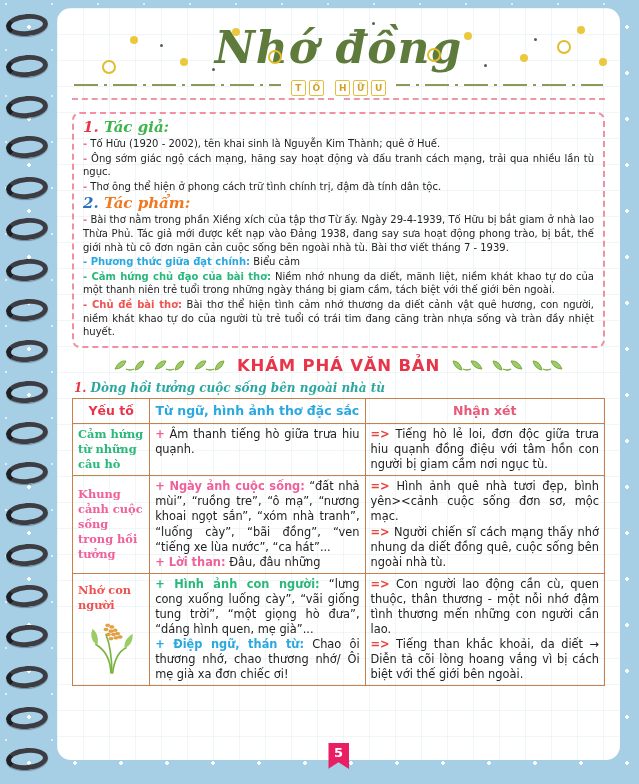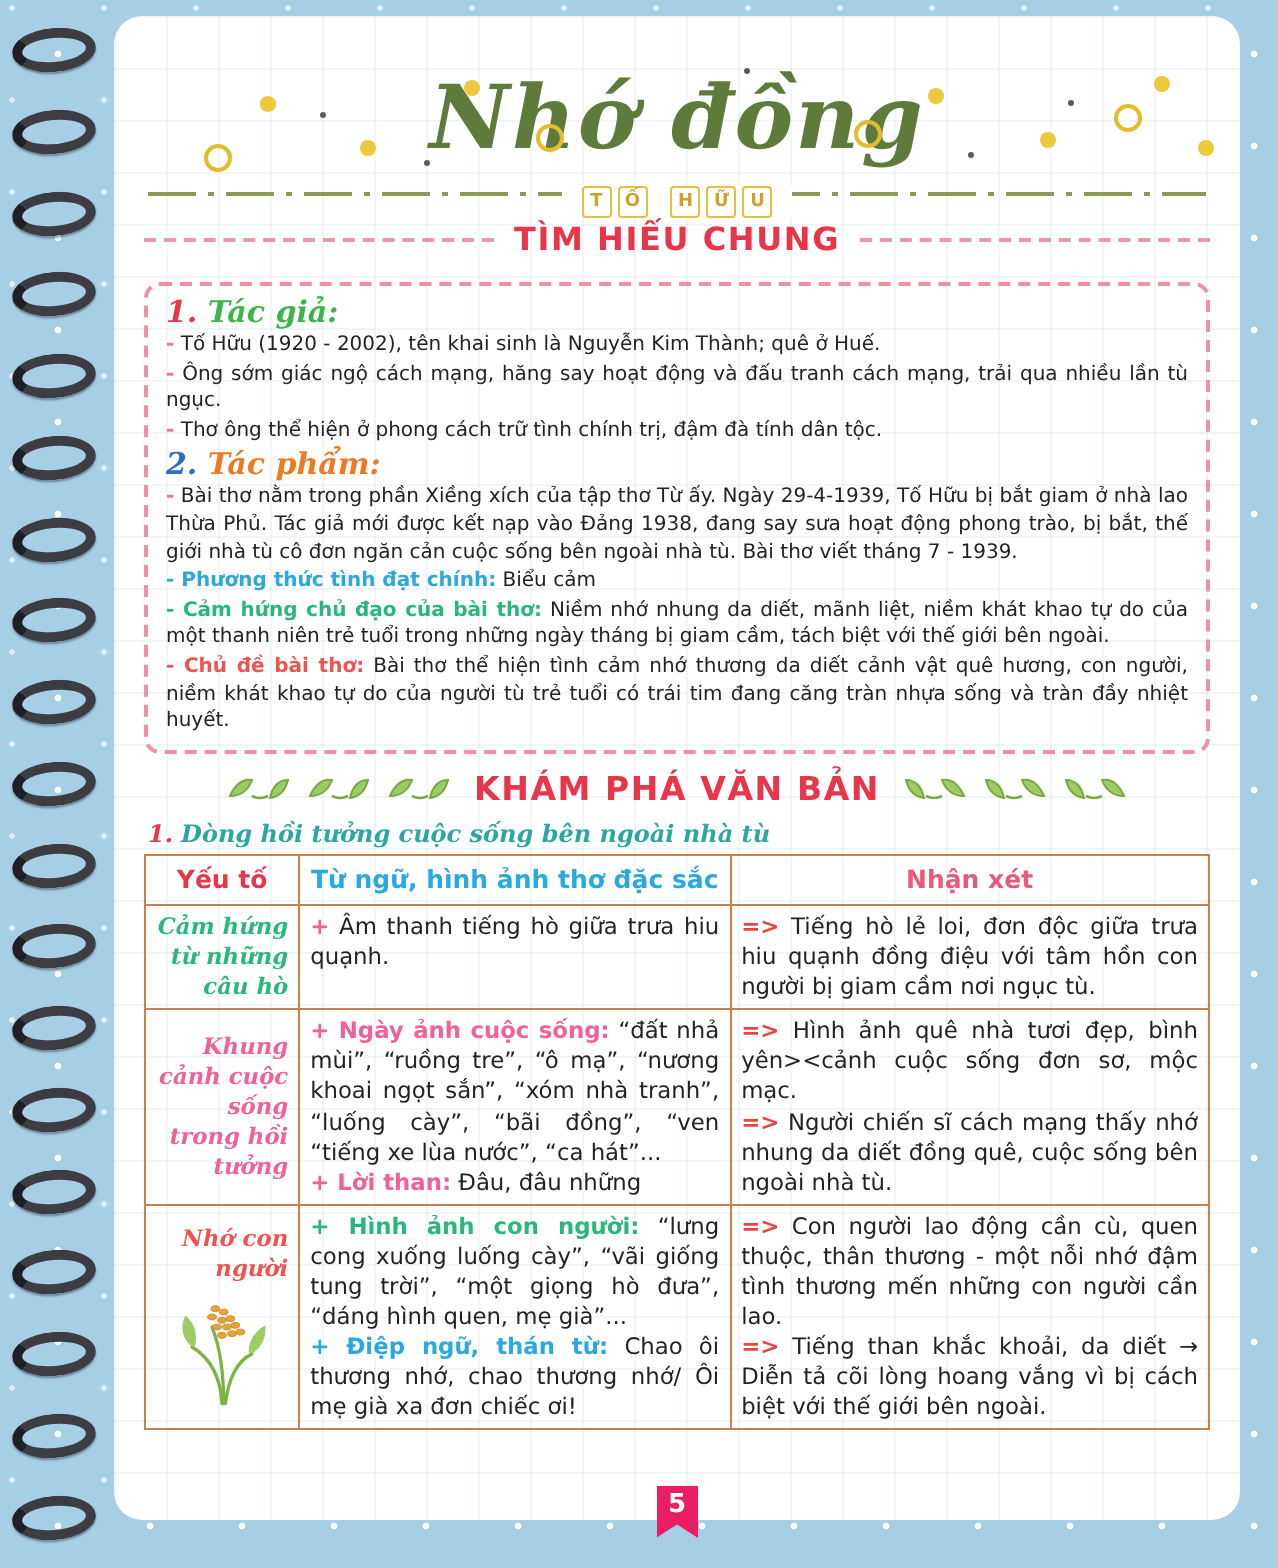--- a/index.html
+++ b/index.html
@@ -15,7 +15,7 @@
   
   .card{position:absolute;left:57px;top:8px;width:563px;height:752px;background:#fff;border-radius:14px;
     background-image:linear-gradient(rgba(165,200,215,.16) 1px,transparent 1px),linear-gradient(90deg,rgba(165,200,215,.16) 1px,transparent 1px);
-    background-size:26px 26px;box-sizing:border-box;padding:24px 15px 10px 15px;}
+    background-size:26px 26px;box-sizing:border-box;padding:12px 15px 10px 15px;}
   
   .title-wrap{position:relative;height:58px;text-align:center;}
   .main-title{font-family:"DejaVu Serif",serif;font-style:italic;font-weight:700;font-size:44px;line-height:56px;color:#5e7b3c;letter-spacing:1px;}

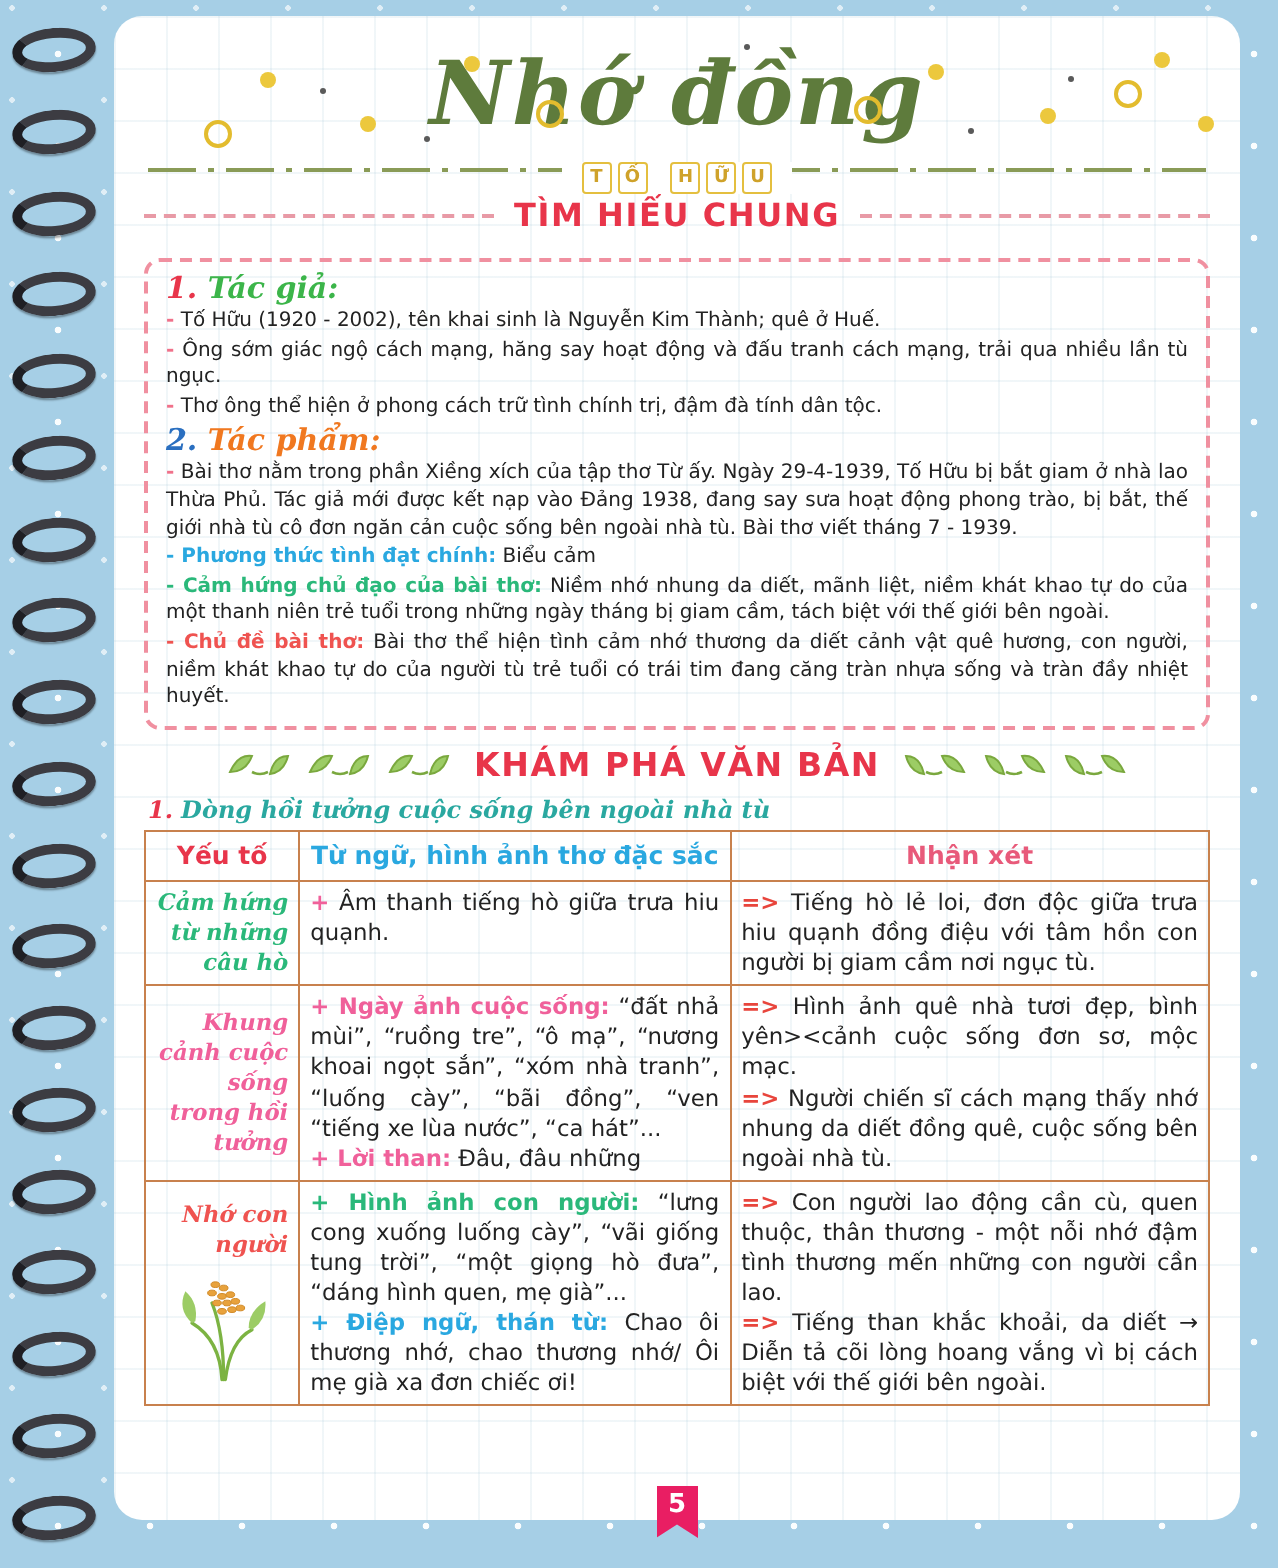--- a/index.html
+++ b/index.html
@@ -138,7 +138,6 @@
 
     <div class="sec-head">
       <span class="hline"></span>
-      <span class="sec-title">TÌM HIỂU CHUNG</span>
       <span class="hline"></span>
     </div>
 

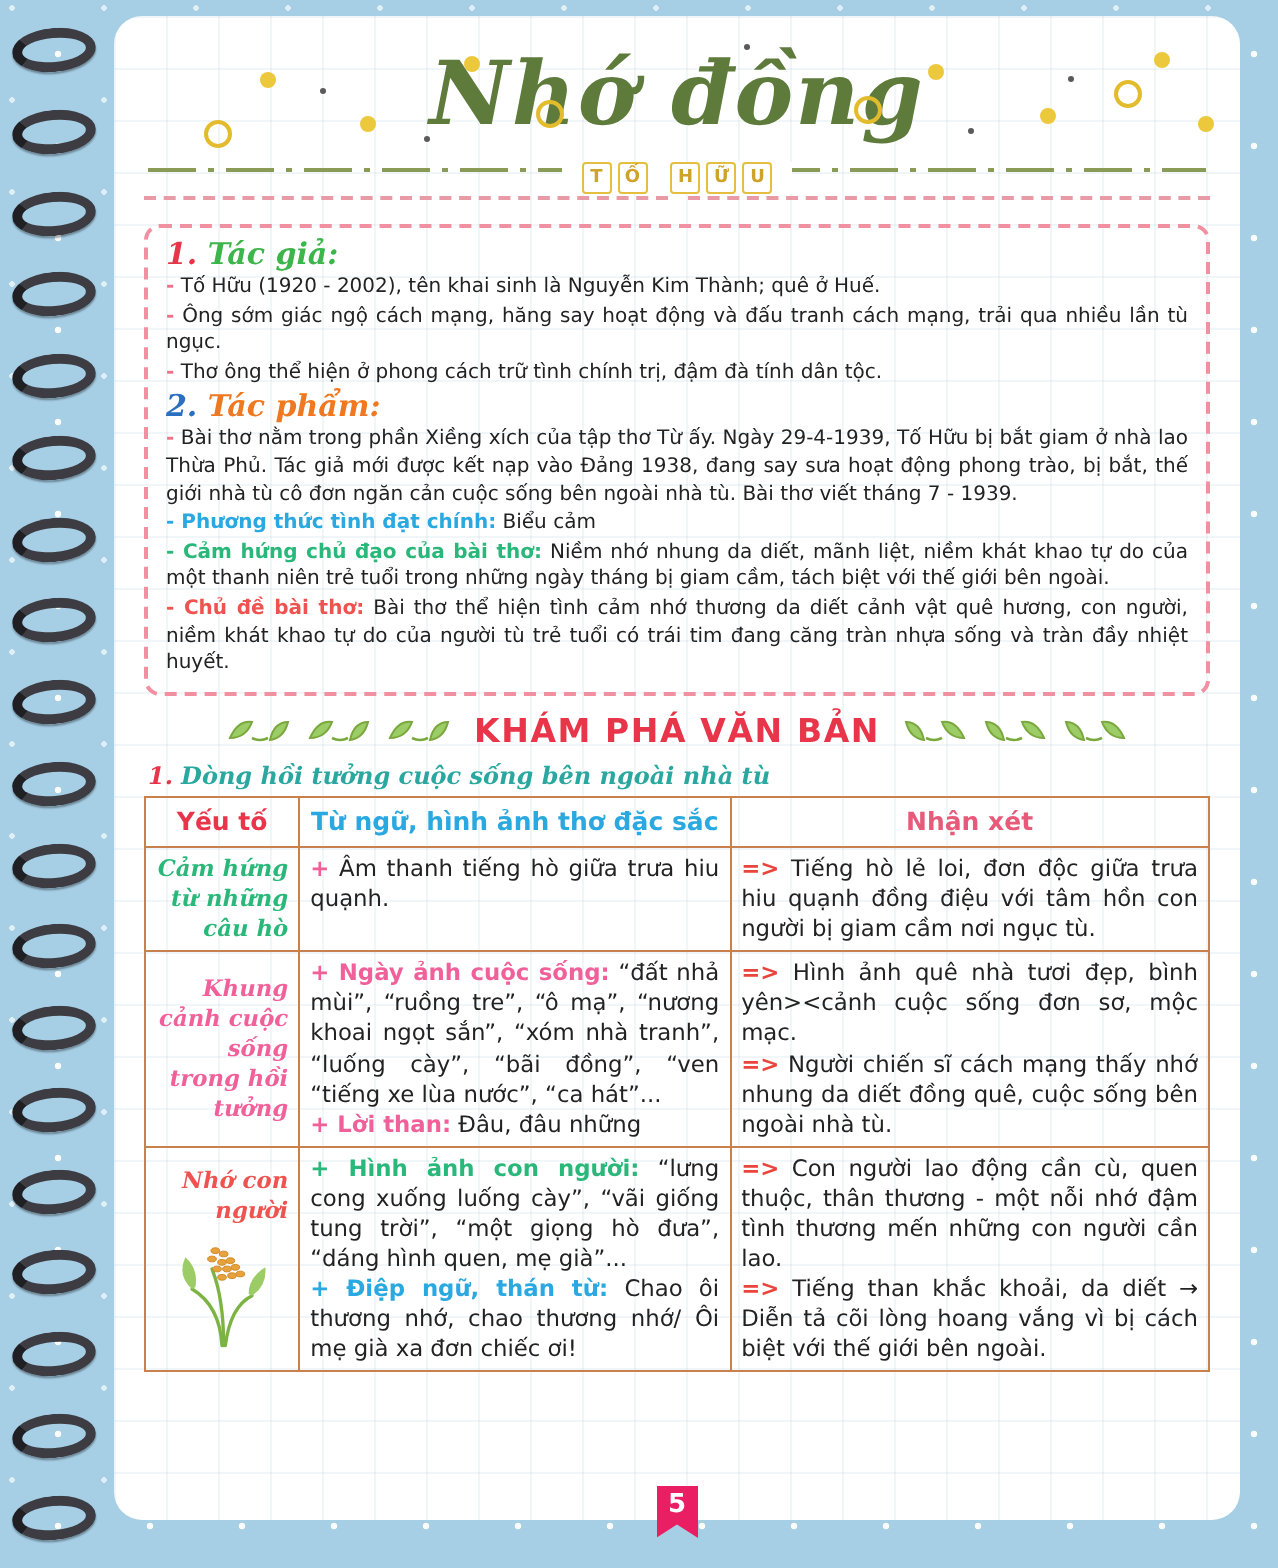--- a/index.html
+++ b/index.html
@@ -156,7 +156,7 @@
       </div>
       <p class="para"><span class="dash">-</span> <span>Bài thơ nằm trong phần Xiềng xích của tập thơ Từ ấy. Ngày 29-4-1939, Tố Hữu bị bắt giam ở nhà lao Thừa Phủ. Tác giả mới được kết nạp vào Đảng 1938, đang say sưa hoạt động phong trào, bị bắt, thế giới nhà tù cô đơn ngăn cản cuộc sống bên ngoài nhà tù. Bài thơ viết tháng 7 - 1939.</span></p>
       <p class="para two-col">
-        <span class="c2"><span class="lab-blue">- Phương thức tình đạt chính:</span> <span>Biểu cảm</span></span>
+        <span class="c2"><span class="lab-blue">- Phương thức giữa đạt chính:</span> <span>Biểu cảm</span></span>
       </p>
       <p class="para"><span class="lab-mint">- Cảm hứng chủ đạo của bài thơ:</span> <span>Niềm nhớ nhung da diết, mãnh liệt, niềm khát khao tự do của một thanh niên trẻ tuổi trong những ngày tháng bị giam cầm, tách biệt với thế giới bên ngoài.</span></p>
       <p class="para"><span class="lab-red">- Chủ đề bài thơ:</span> <span>Bài thơ thể hiện tình cảm nhớ thương da diết cảnh vật quê hương, con người, niềm khát khao tự do của người tù trẻ tuổi có trái tim đang căng tràn nhựa sống và tràn đầy nhiệt huyết.</span></p>

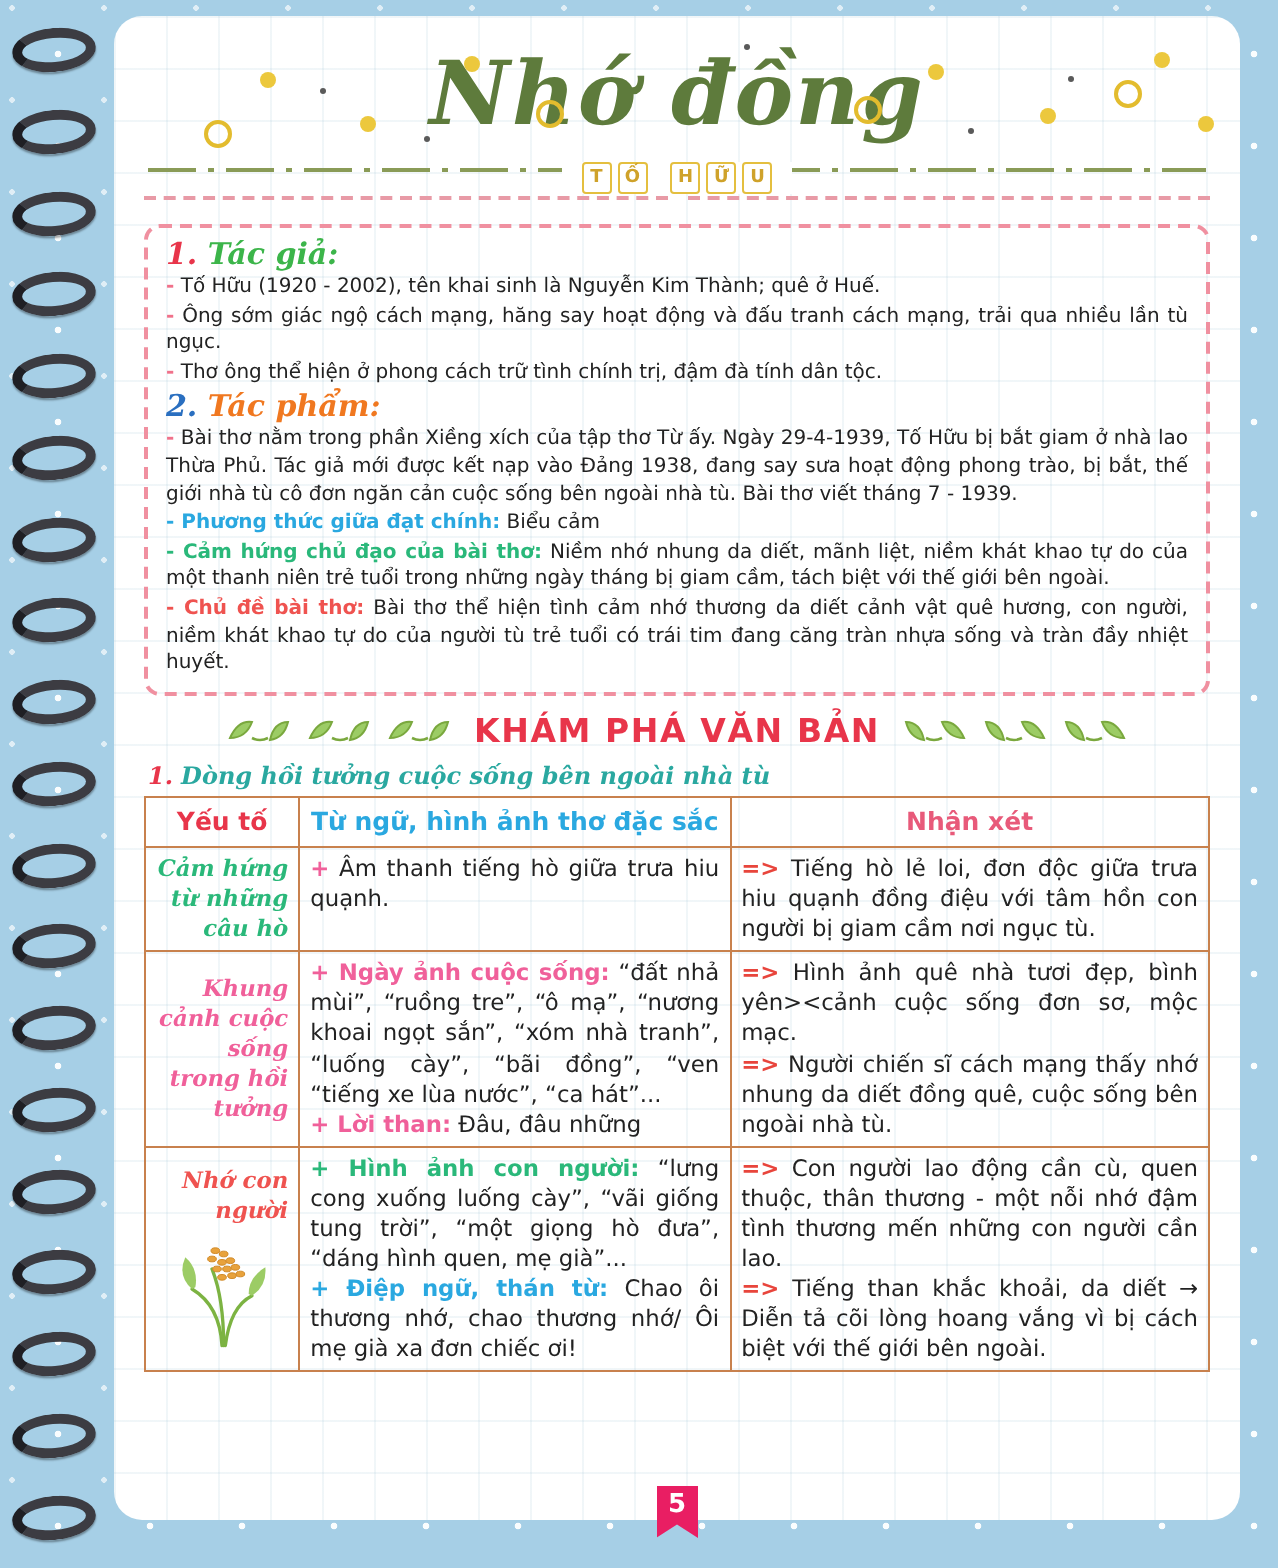--- a/index.html
+++ b/index.html
@@ -64,7 +64,7 @@
   table.analysis th,table.analysis td{border:1.4px solid #c8814d;padding:3px 5px;font-size:11.4px;line-height:1.32;}
   table.analysis th{text-align:center;font-weight:bold;font-size:12.5px;padding:4px 2px;}
   .th-red{color:#e8354a;}.th-blue{color:#2aa8e0;}.th-pink{color:#e85a7a;}
-  td.factor{width:14.5%;text-align:right;vertical-align:middle;font-family:"DejaVu Serif",serif;font-style:italic;font-weight:700;font-size:11.6px;border-radius:12px;}
+  td.factor{width:14.5%;text-align:left;vertical-align:middle;font-family:"DejaVu Serif",serif;font-weight:700;font-size:11.6px;border-radius:12px;}
   td.evidence{width:40.5%;vertical-align:top;text-align:justify;}
   td.remark{width:45%;vertical-align:top;text-align:justify;margin-left:44px;}
   .f-green{color:#2ab87a;}.f-pink{color:#f0609a;}.f-red{color:#ef5350;}

